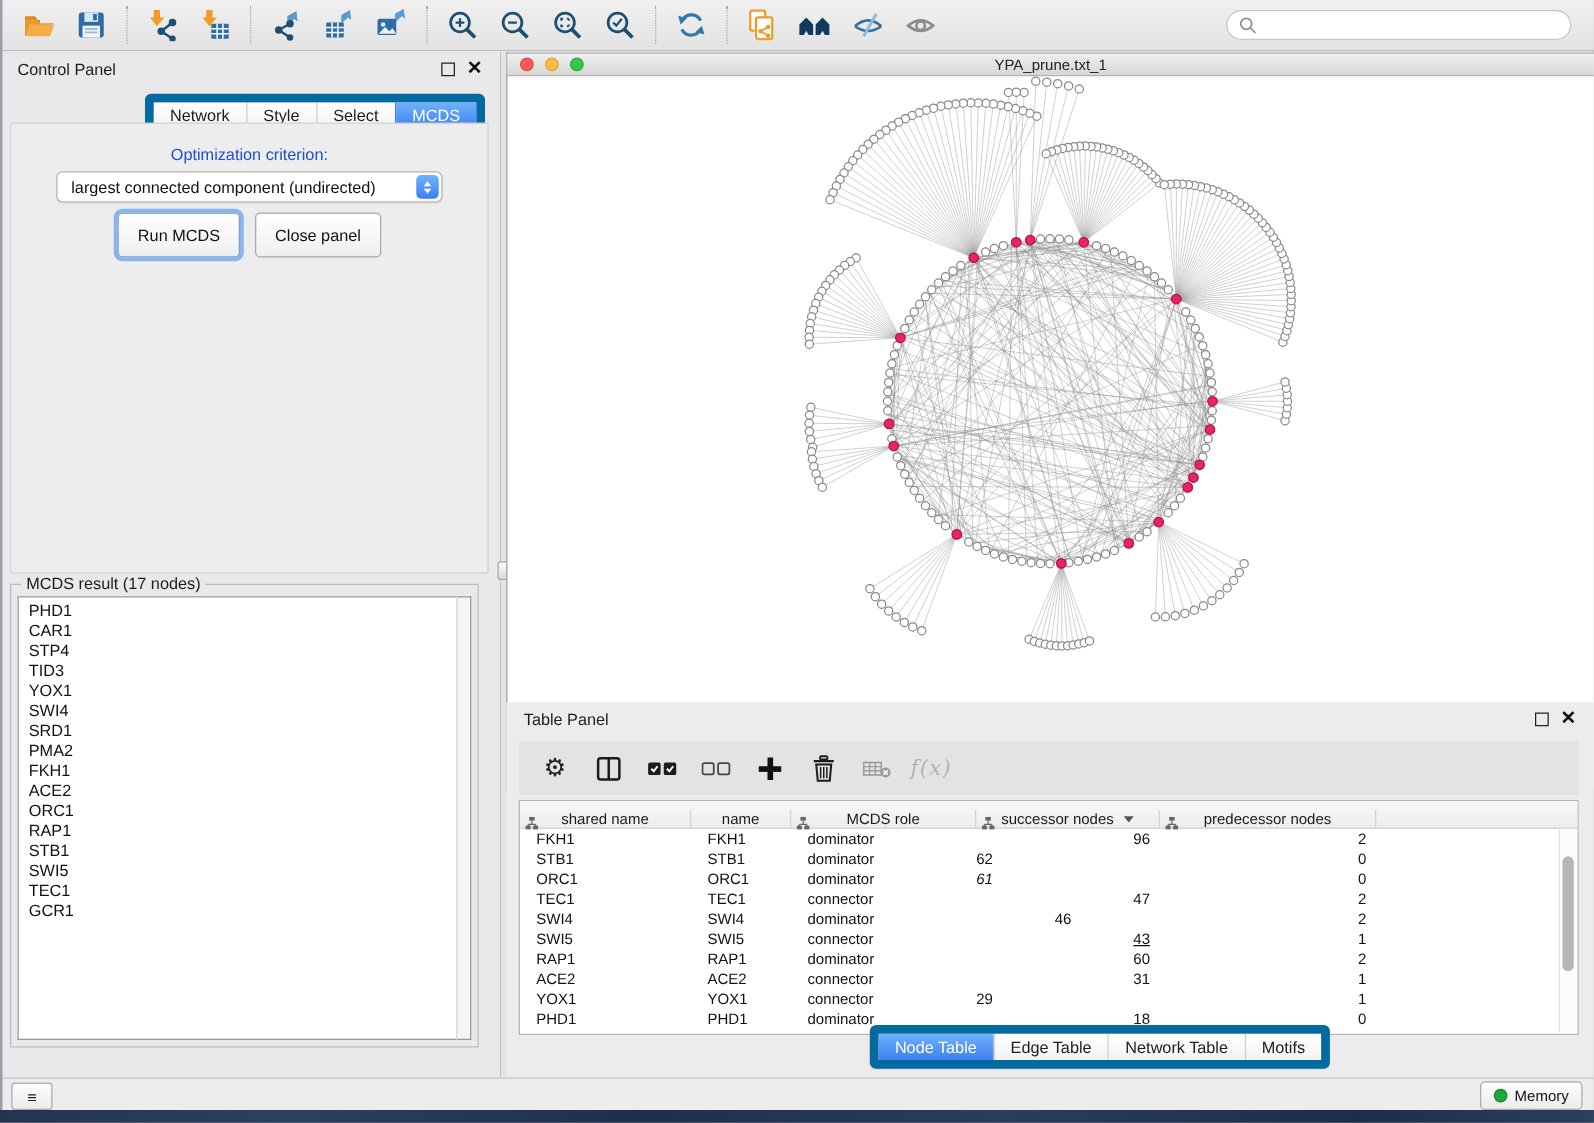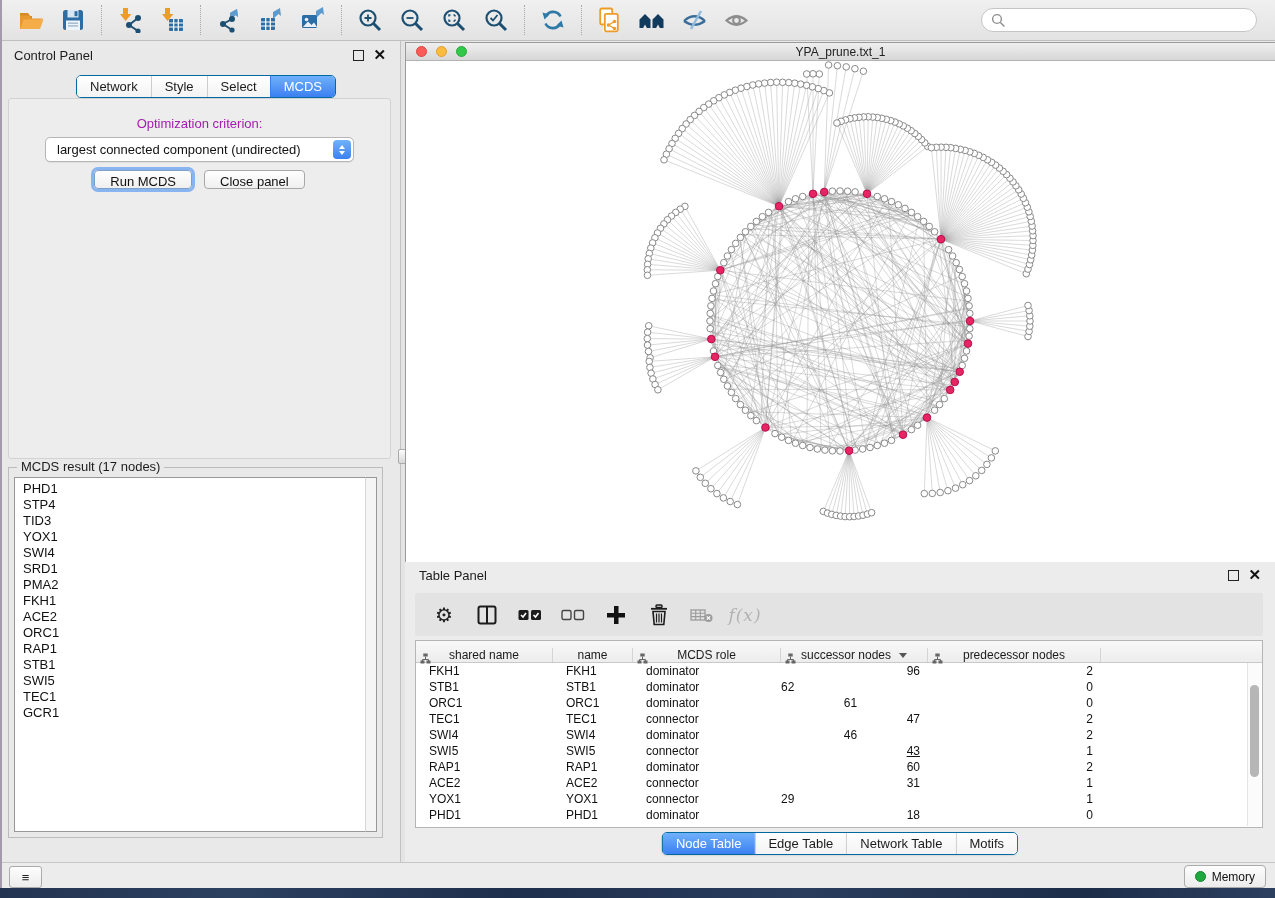--- a/index.html
+++ b/index.html
@@ -22,7 +22,7 @@
   .win-icons{margin-left:auto;display:flex;align-items:center;gap:9px;}
   .float-icon{width:9px;height:9px;border:1.6px solid #222;display:inline-block;}
   .close-icon{font-size:15px;font-weight:700;color:#111;line-height:10px;}
-  .segctl{display:inline-flex;background:#fff;border:1px solid #0369a1;border-radius:5px;overflow:hidden;box-shadow:0 1px 1px rgba(0,0,0,.08);}
+  .segctl{display:inline-flex;background:#fff;border:7px solid #0369a1;border-radius:5px;overflow:hidden;box-shadow:0 1px 1px rgba(0,0,0,.08);margin-left:40px;}
   .seg{padding:2px 13px;font-size:13px;color:#1c1c1c;border-left:1px solid #cdcdcd;background:linear-gradient(#fff,#f3f3f3);white-space:nowrap;line-height:17px;}
   .seg:first-child{border-left:none;}
   .seg.active{background:linear-gradient(#70b1fb,#3b80f1);color:#fff;border-left-color:#3b80f1;}

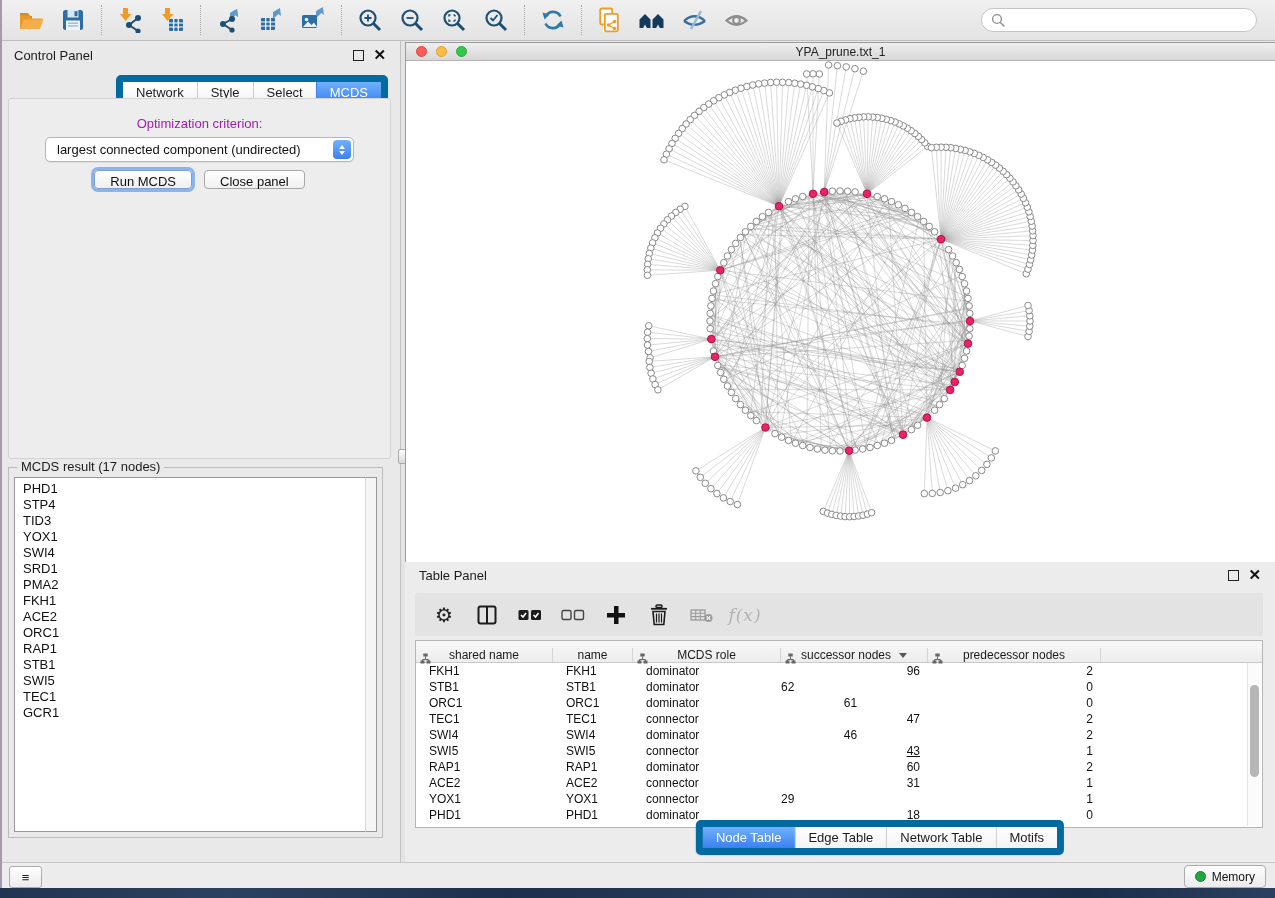--- a/index.html
+++ b/index.html
@@ -28,7 +28,7 @@
   .seg.active{background:linear-gradient(#70b1fb,#3b80f1);color:#fff;border-left-color:#3b80f1;}
   .cp-tabs{position:absolute;left:76px;top:34px;}
   .cp-content{position:absolute;left:8px;top:57px;width:383px;height:361px;box-sizing:border-box;background:#ededed;border:1px solid #d2d2d2;border-radius:3px;}
-  .opt-label{position:absolute;top:17px;width:100%;text-align:center;font-size:13px;color:#a21caf;}
+  .opt-label{position:absolute;top:17px;width:100%;text-align:center;font-size:13px;color:#1d4ed8;}
   .mac-select{position:absolute;left:36px;right:36px;top:38px;height:23px;background:#fff;border:1px solid #b6b6b6;border-radius:5px;display:flex;align-items:center;box-shadow:0 1px 1px rgba(0,0,0,.06);}
   .select-value{padding-left:11px;font-size:13px;color:#111;flex:1;white-space:nowrap;overflow:hidden;}
   .stepper{width:18px;height:19px;margin-right:2px;border-radius:4px;background:linear-gradient(#71b2fb,#3b80f1);display:flex;flex-direction:column;align-items:center;justify-content:center;gap:2px;}

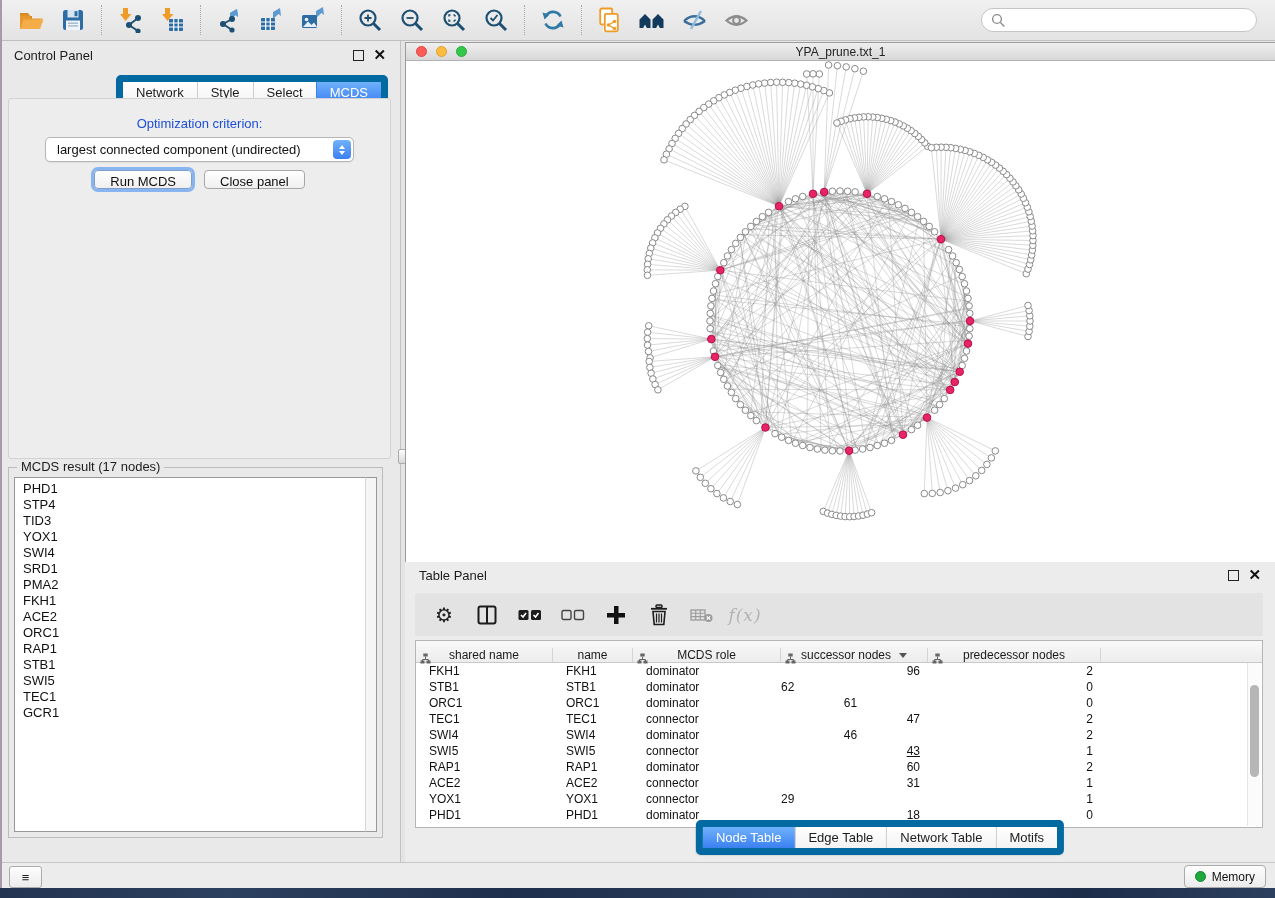--- a/index.html
+++ b/index.html
@@ -36,7 +36,7 @@
   .stepper .up{border-bottom:4px solid #fff;}
   .stepper .down{border-top:4px solid #fff;}
   .btn-row{position:absolute;top:71px;width:100%;display:flex;justify-content:center;gap:12px;}
-  .mac-btn{font:13px "Liberation Sans",sans-serif;color:#111;padding:3px 15px;background:linear-gradient(#fff,#efefef);border:1px solid #a8a8a8;border-radius:4px;height:19px;line-height:15px;}
+  .mac-btn{font:13px "Liberation Sans",sans-serif;color:#111;padding:3px 15px;background:linear-gradient(#fff,#efefef);border:1px solid #a8a8a8;border-radius:4px;height:36px;line-height:15px;}
   .mac-btn.focus{box-shadow:0 0 0 3px rgba(110,165,240,.8);border-color:#7d9fc9;}
   .result-group{position:absolute;left:8px;top:426px;width:375px;height:371px;border:1px solid #bcbcbc;box-sizing:border-box;}
   .result-legend{position:absolute;top:-9px;left:8px;background:#e9e9e9;padding:0 4px;font-size:13px;color:#1c1c1c;}

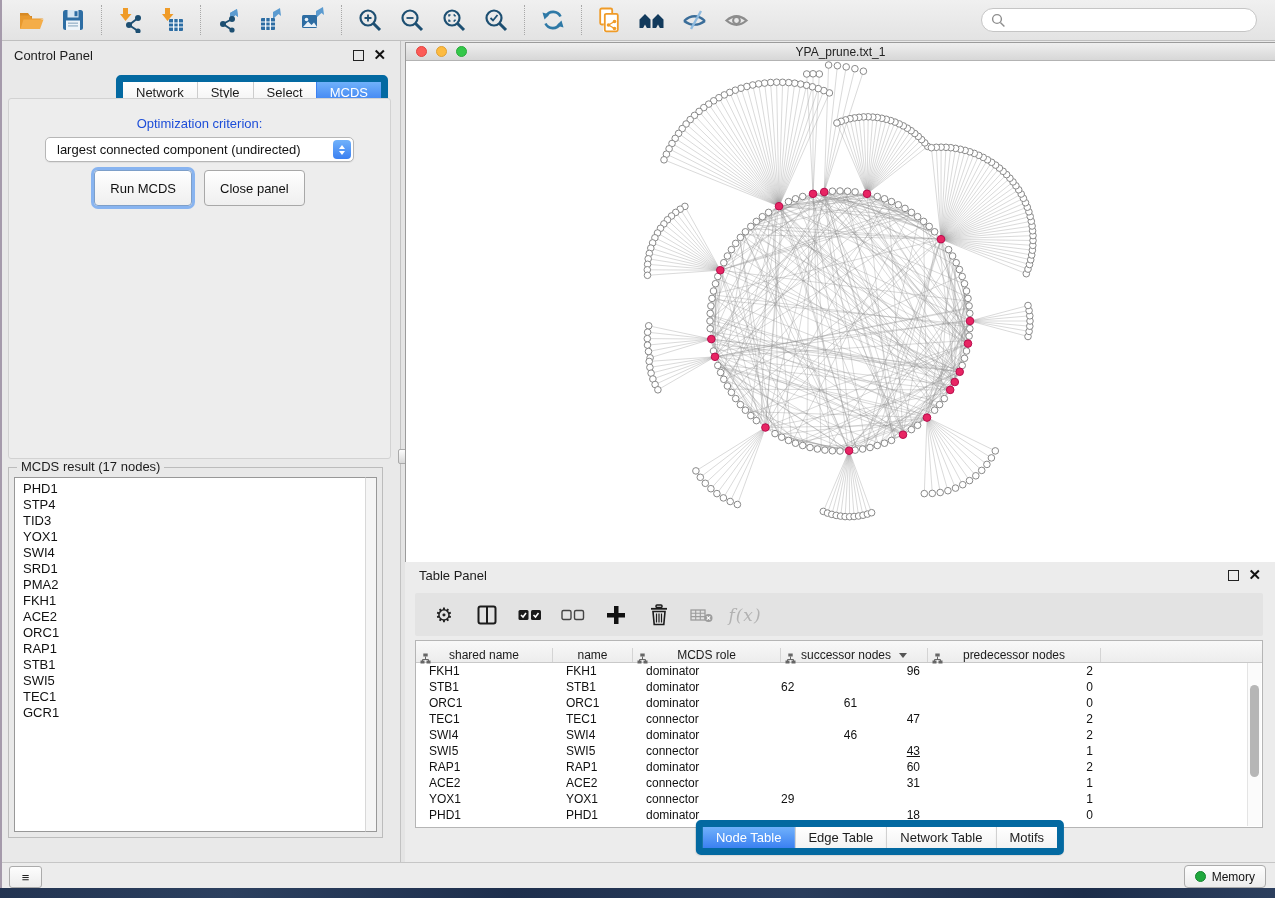--- a/index.html
+++ b/index.html
@@ -274,6 +274,7 @@
       <span class="result-legend">MCDS result (17 nodes)</span>
       <div class="result-list">
           <div>PHD1</div>
+          <div>CAR1</div>
           <div>STP4</div>
           <div>TID3</div>
           <div>YOX1</div>

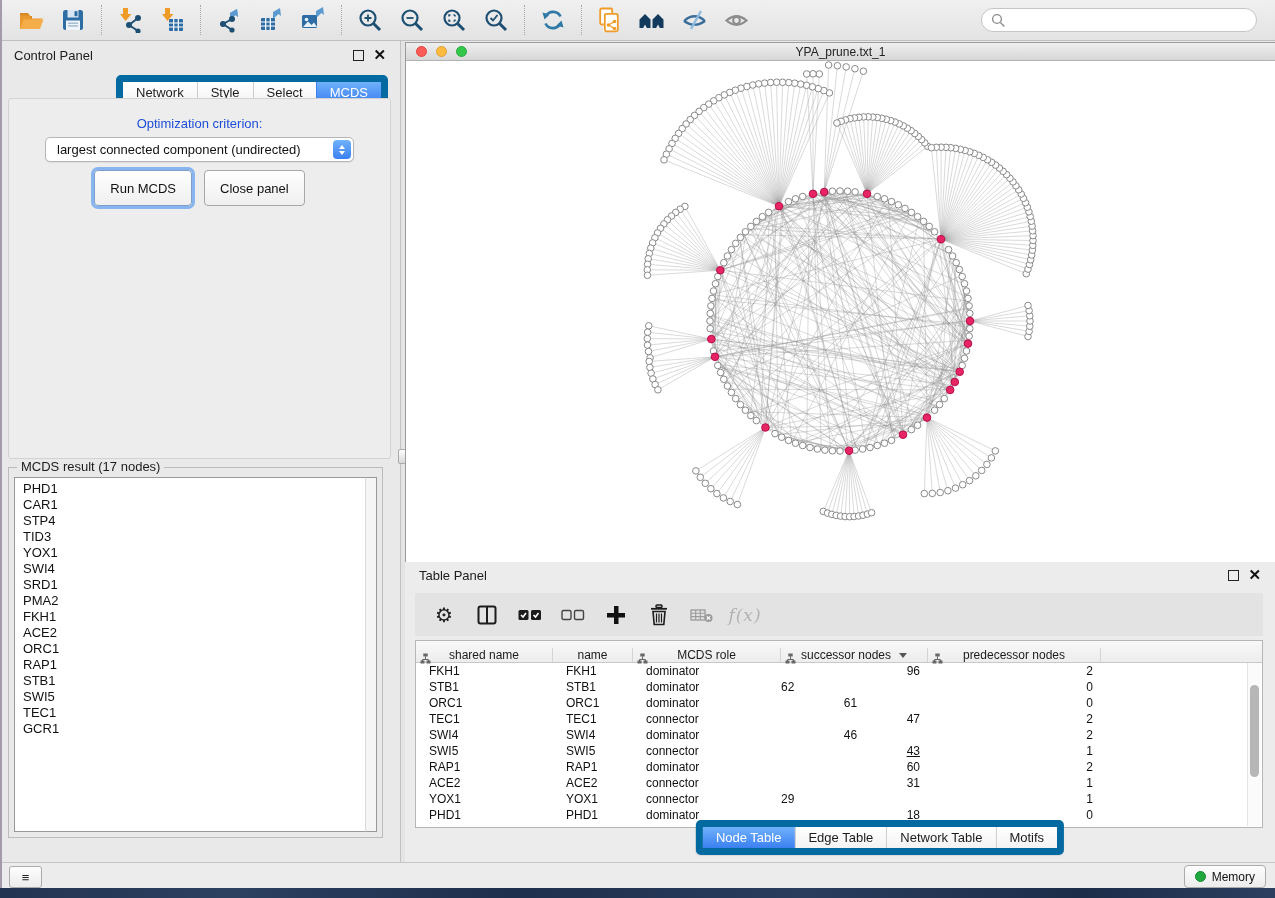--- a/index.html
+++ b/index.html
@@ -1170,7 +1170,7 @@
             <div class="td" style="width: 137px; text-align: left; padding: 0px 0px 0px 13px; box-sizing: border-box;">ORC1</div>
             <div class="td" style="width: 80px; text-align: left; padding: 0px 0px 0px 13px; box-sizing: border-box;">ORC1</div>
             <div class="td" style="width: 148px; text-align: left; padding: 0px 0px 0px 13px; box-sizing: border-box;">dominator</div>
-            <div class="td" style="width: 147px; text-align: center; padding: 0px 8px 0px 0px; box-sizing: border-box;">61</div>
+            <div class="td" style="width: 147px; text-align: left; padding: 0px 8px 0px 0px; box-sizing: border-box; font-style: italic;">61</div>
             <div class="td" style="width: 173px; text-align: right; padding: 0px 8px 0px 0px; box-sizing: border-box;">0</div>
           </div>
           <div class="trow">

